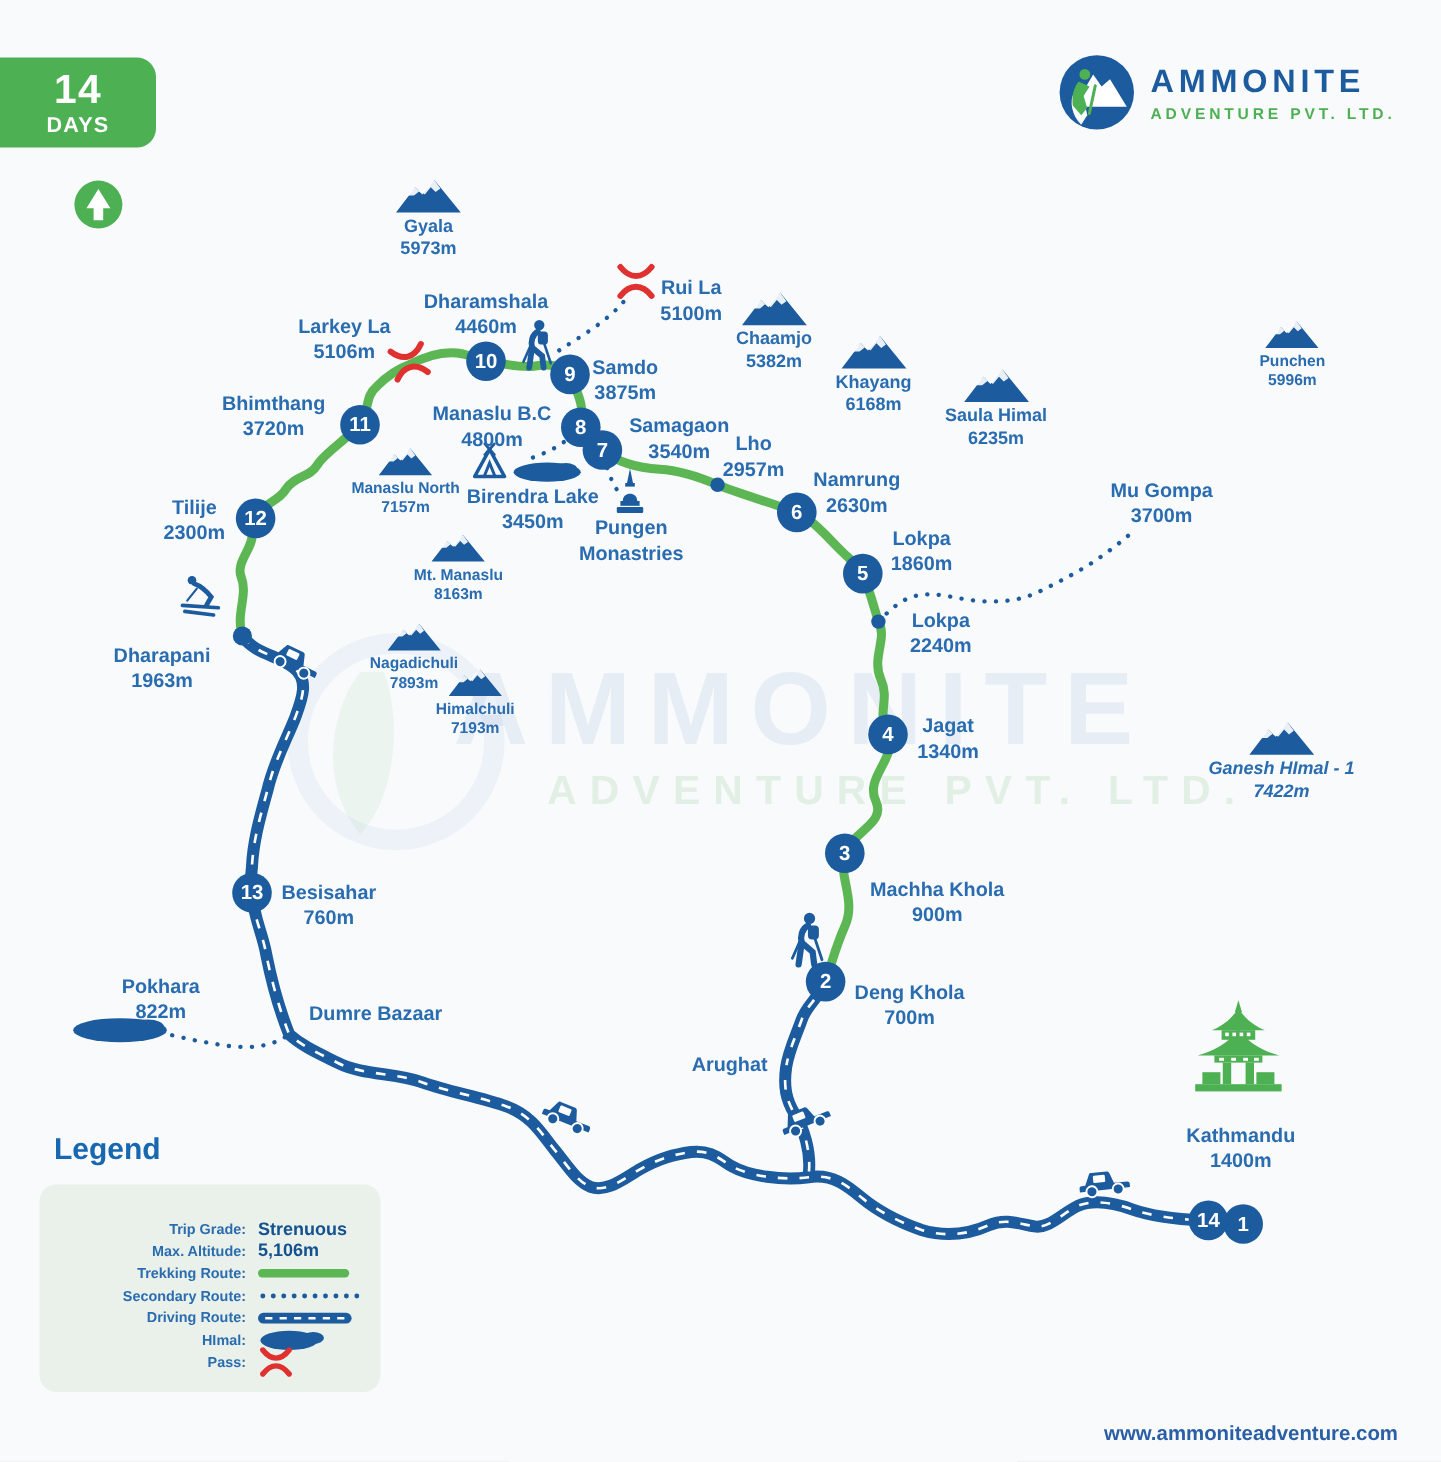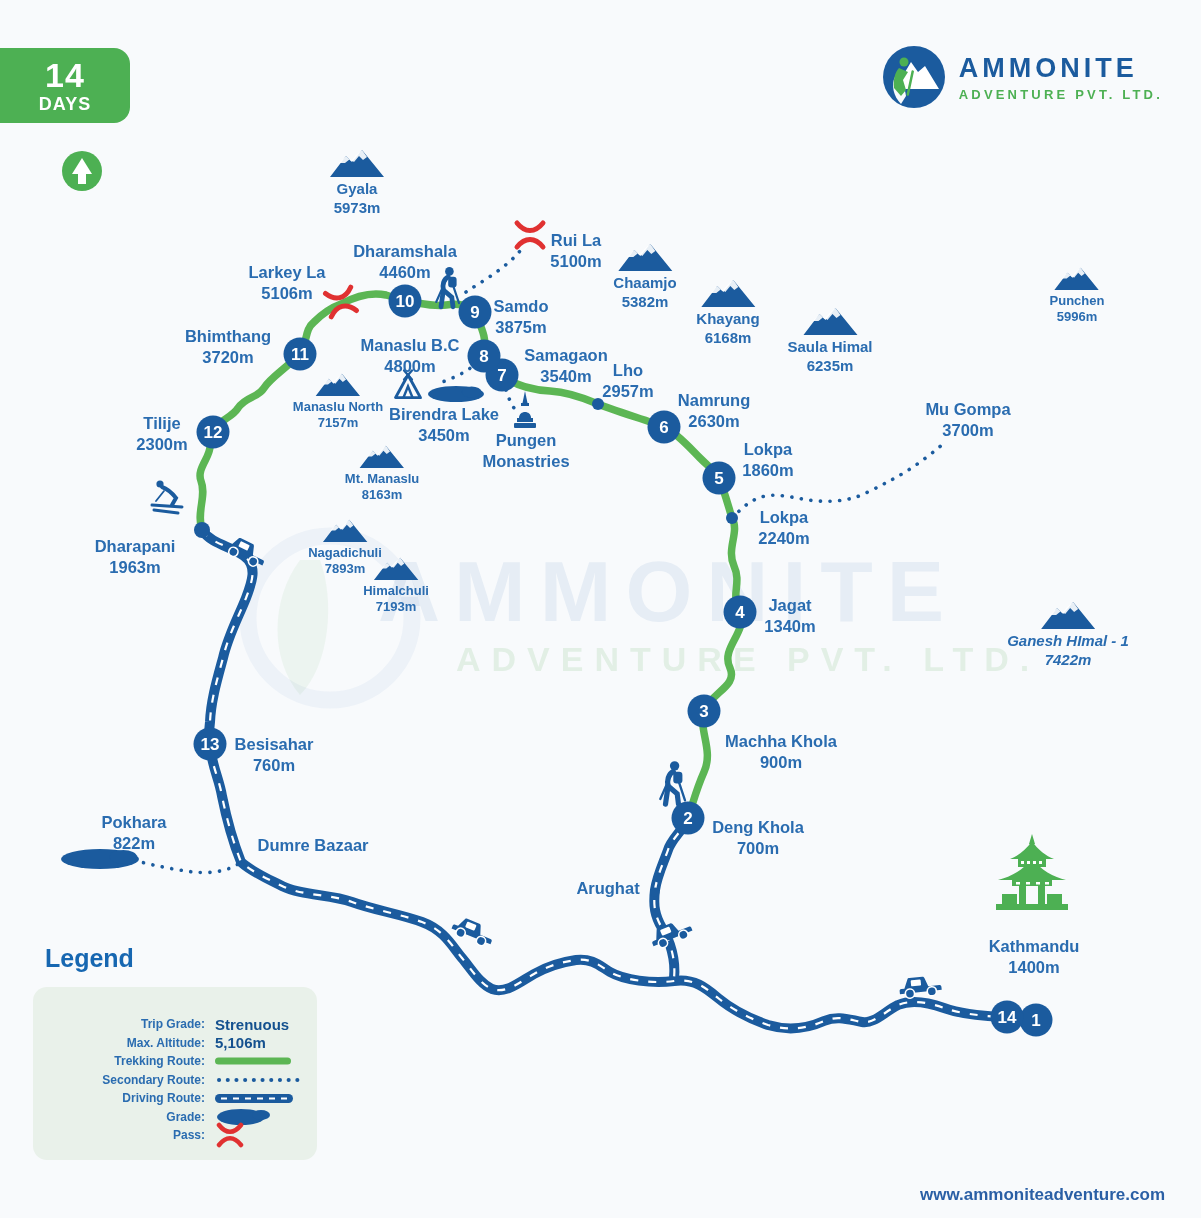--- a/index.html
+++ b/index.html
@@ -447,7 +447,7 @@
         </div>
       </div>
       <div class="legend-row">
-        <div class="lab">Grade:</div>
+        <div class="lab">HImal:</div>
         <div class="sw">
           <svg width="58" height="20">
             <ellipse cx="26" cy="10" rx="24" ry="8" fill="#1b5b9e"></ellipse>

